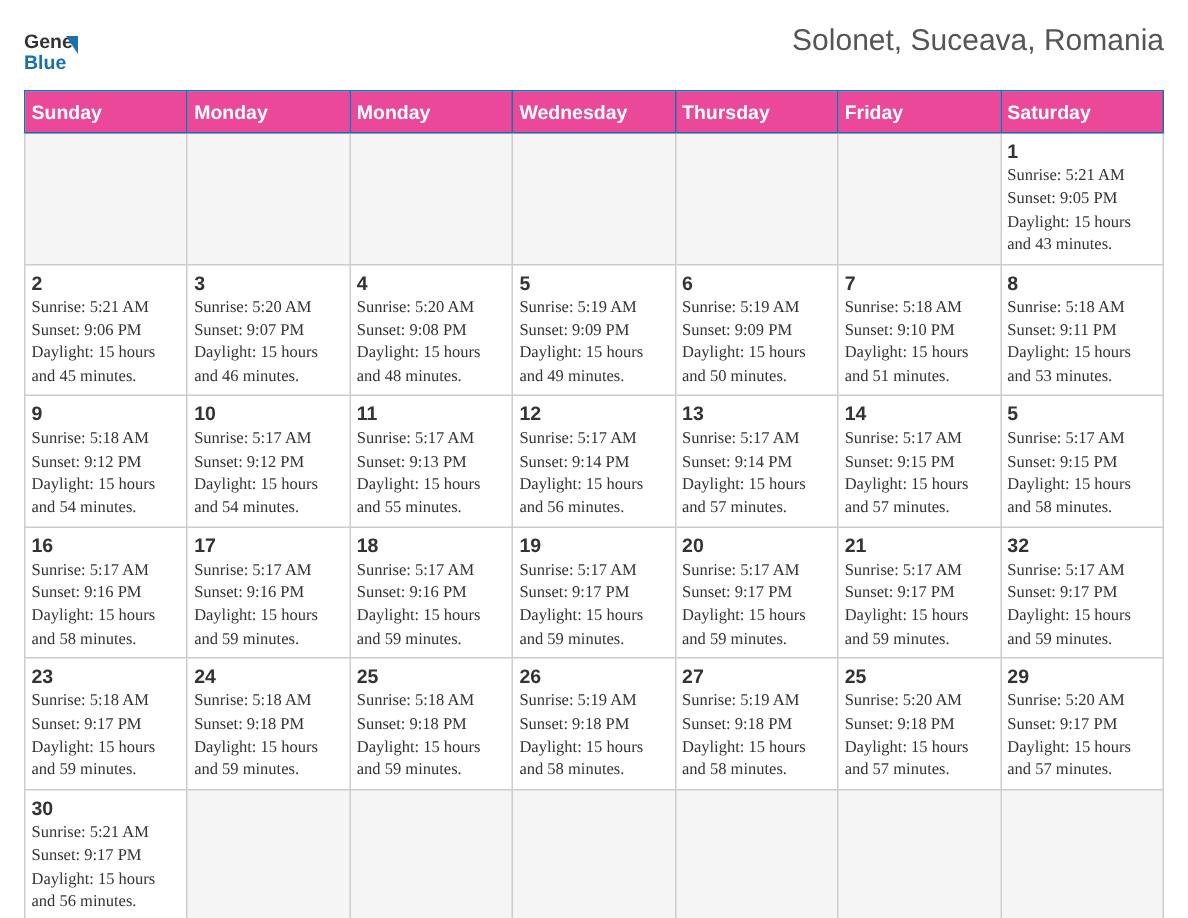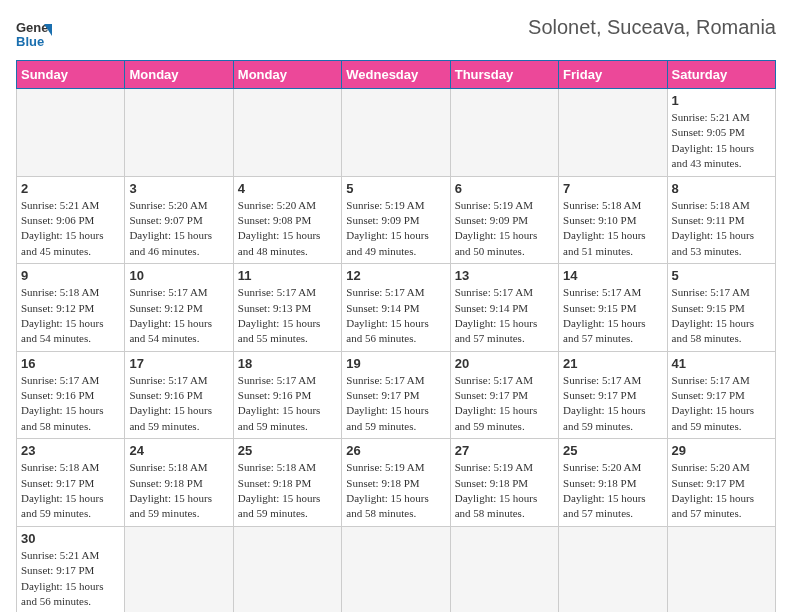--- a/index.html
+++ b/index.html
@@ -269,7 +269,7 @@
 and 59 minutes.</div>
         </td>
         <td>
-          <div class="day-number">41</div>
+          <div class="day-number">32</div>
           <div class="day-info" style="white-space: pre-line;">Sunrise: 5:17 AM
 Sunset: 9:17 PM
 Daylight: 15 hours

